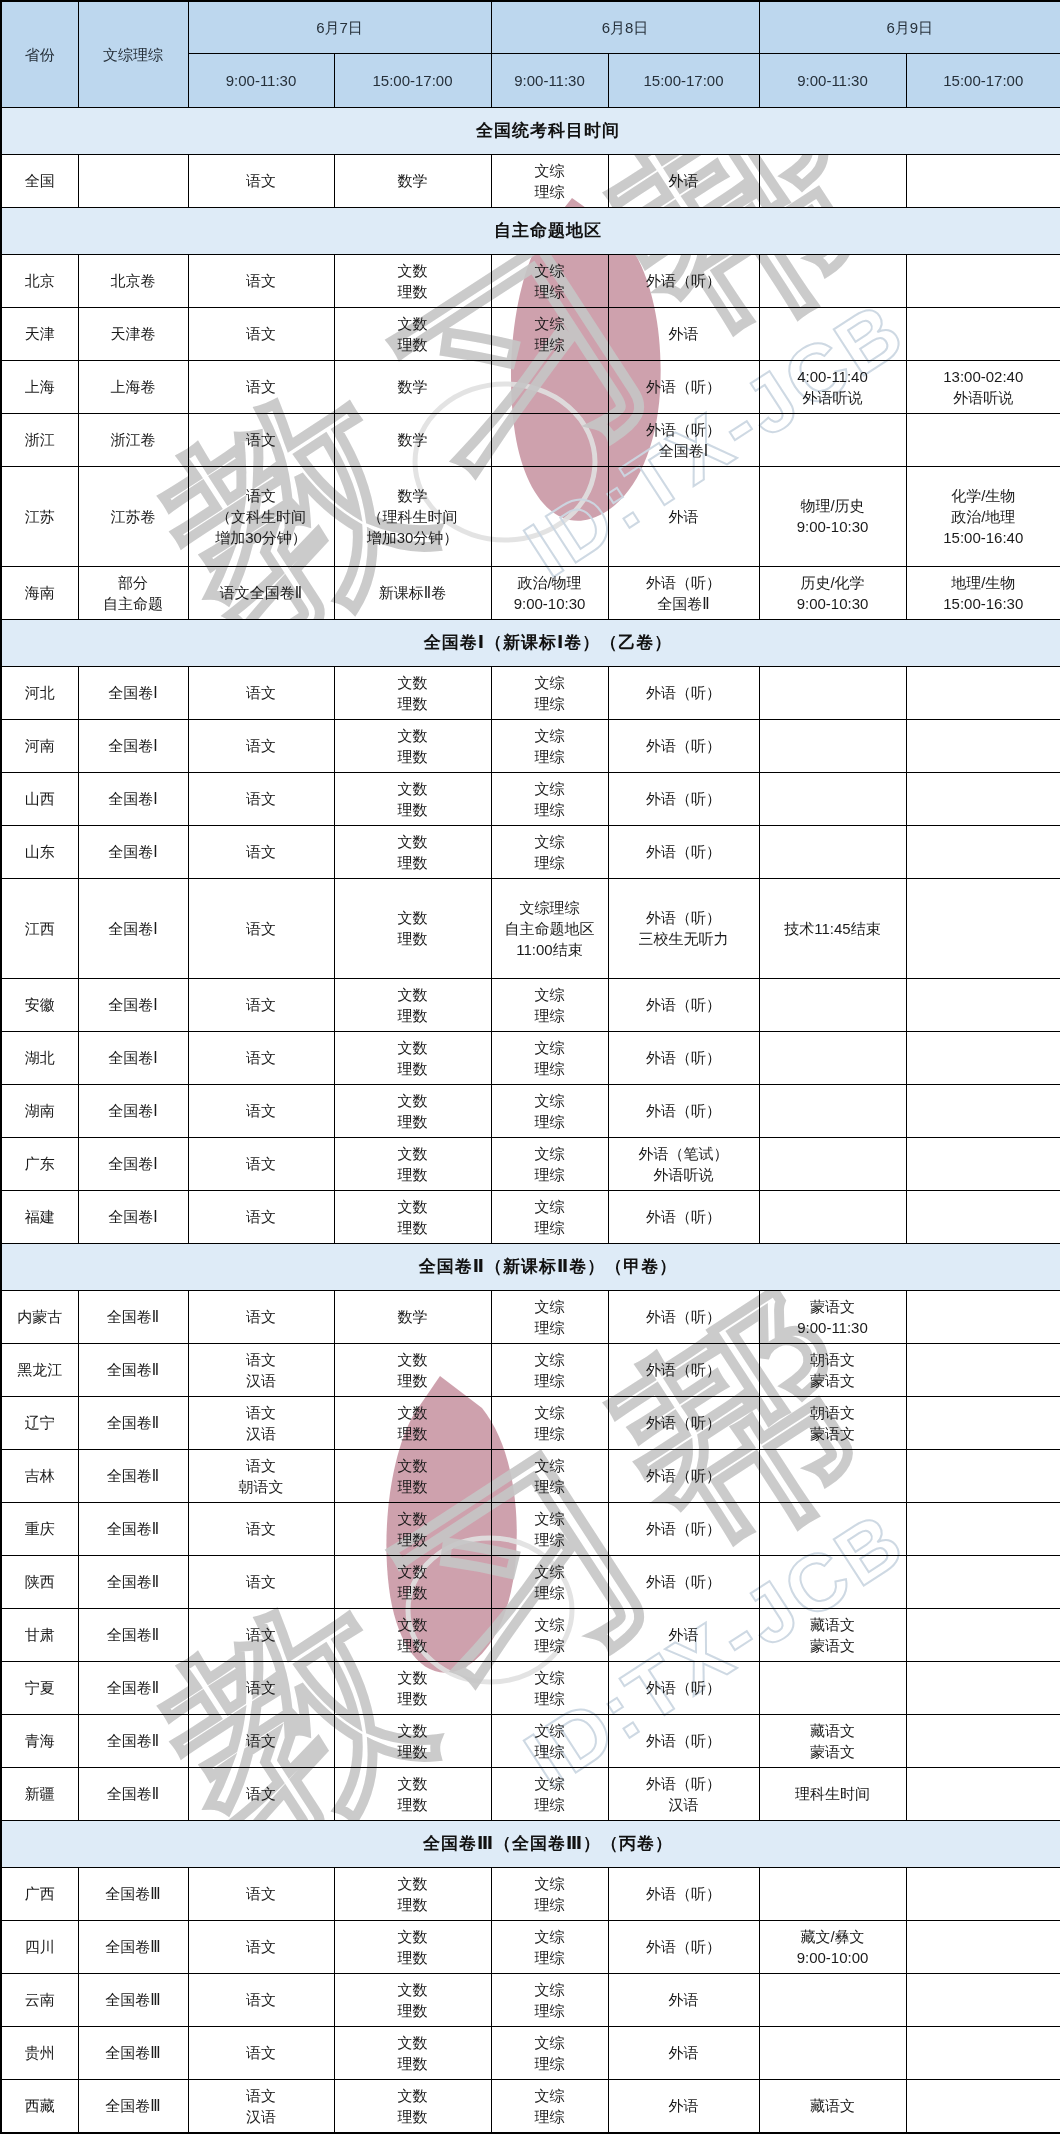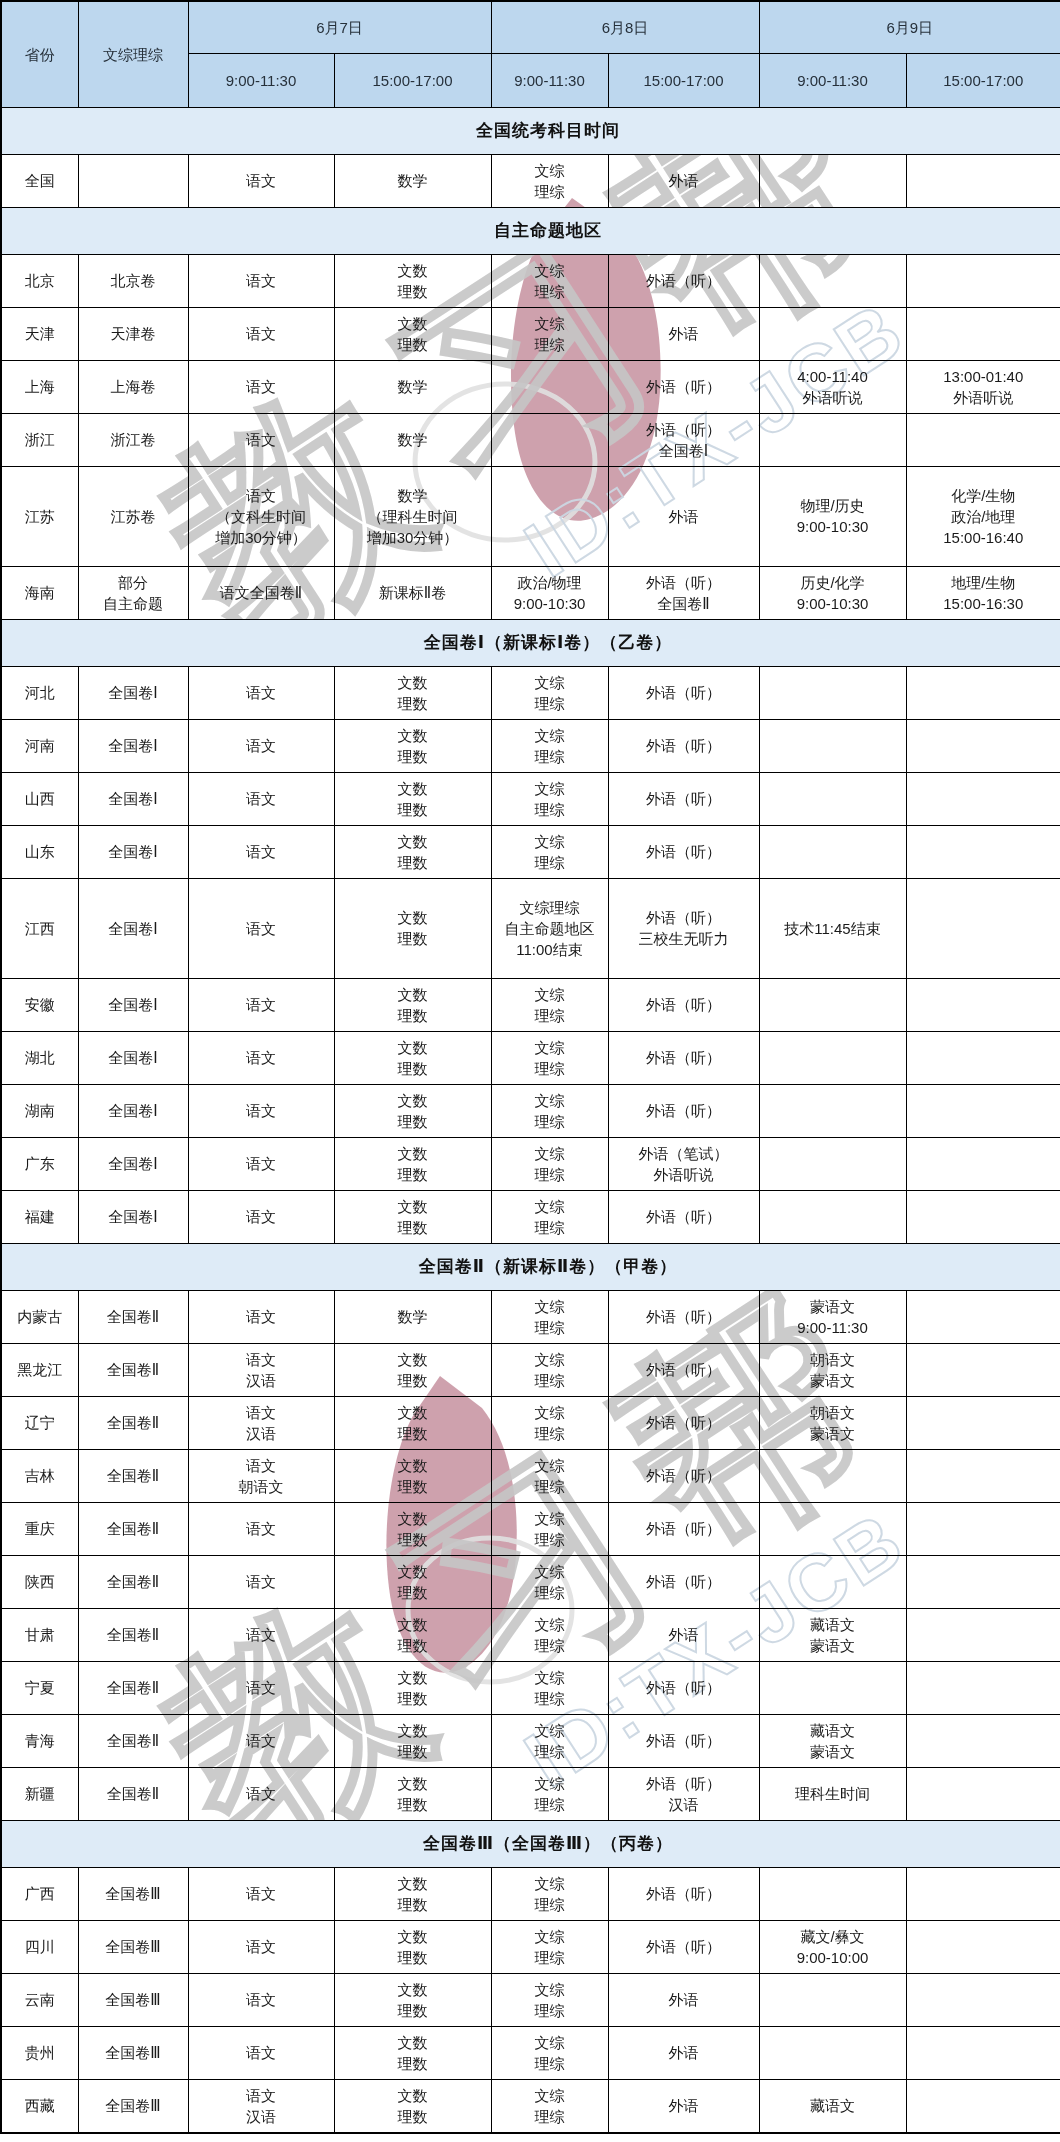--- a/index.html
+++ b/index.html
@@ -234,7 +234,7 @@
             <div class="line">外语听说</div>
           </td>
           <td>
-            <div class="line">13:00-01:40</div>
+            <div class="line">13:00-02:40</div>
             <div class="line">外语听说</div>
           </td>
         </tr>

